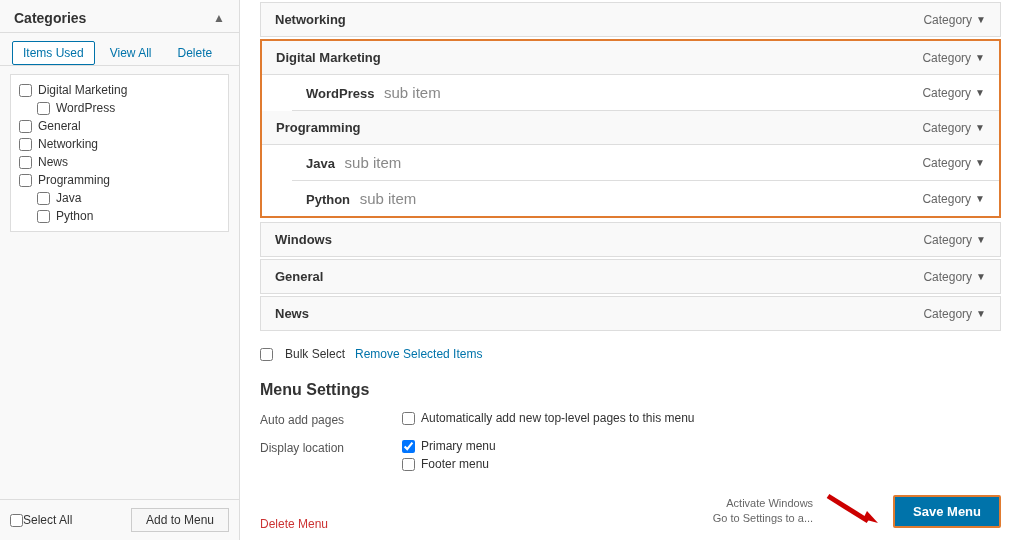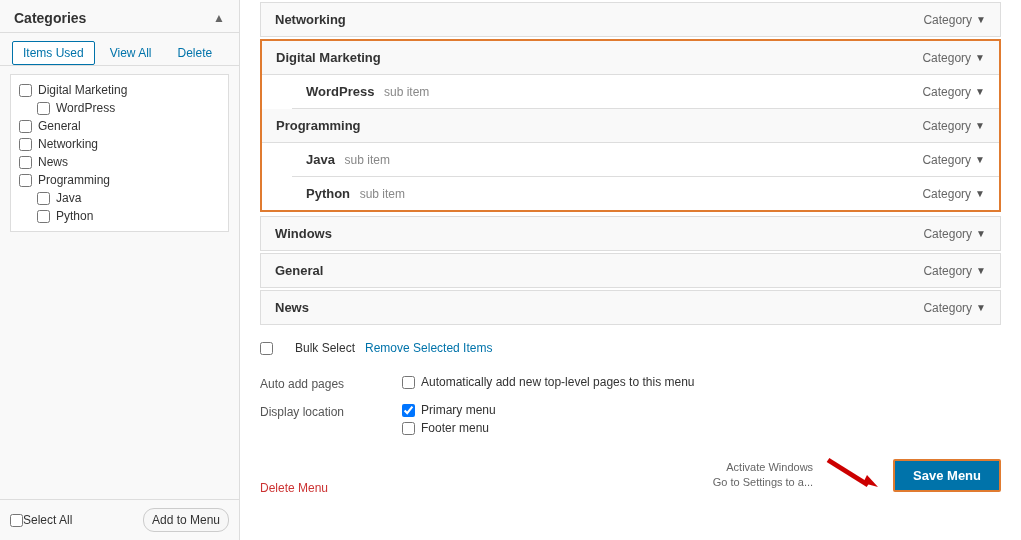--- a/index.html
+++ b/index.html
@@ -143,7 +143,7 @@
     .menu-item-row .item-label .sub-tag {
       font-weight: 400;
       color: #888;
-      font-size: 12px;
+      font-size: 15px;
       margin-left: 6px;
     }
     .menu-item-row .item-right {

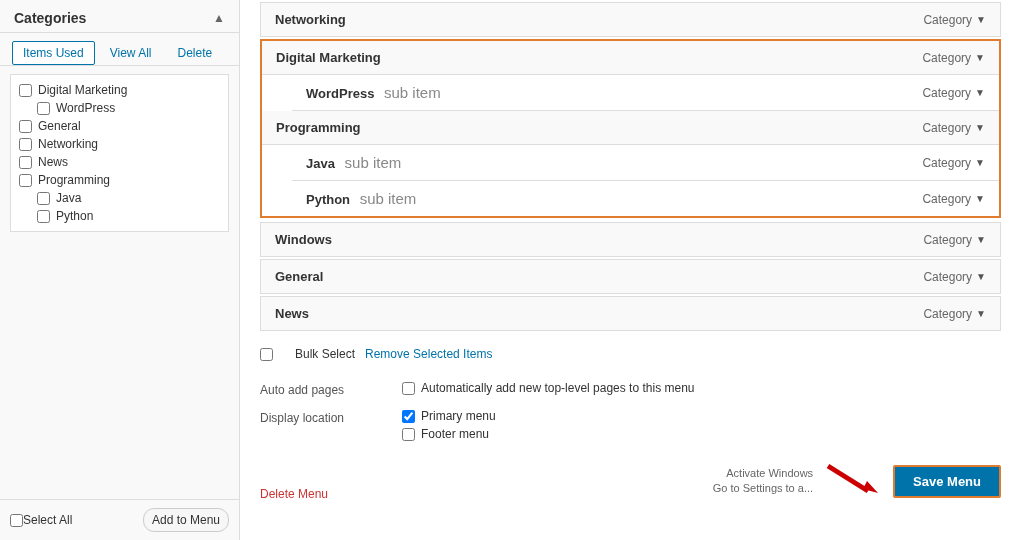--- a/index.html
+++ b/index.html
@@ -189,7 +189,7 @@
     .bulk-select-row .bulk-checkbox-label {
       display: flex;
       align-items: flex-end;
-      gap: 22px;
+      gap: 12px;
       font-size: 12px;
     }
     .remove-link {

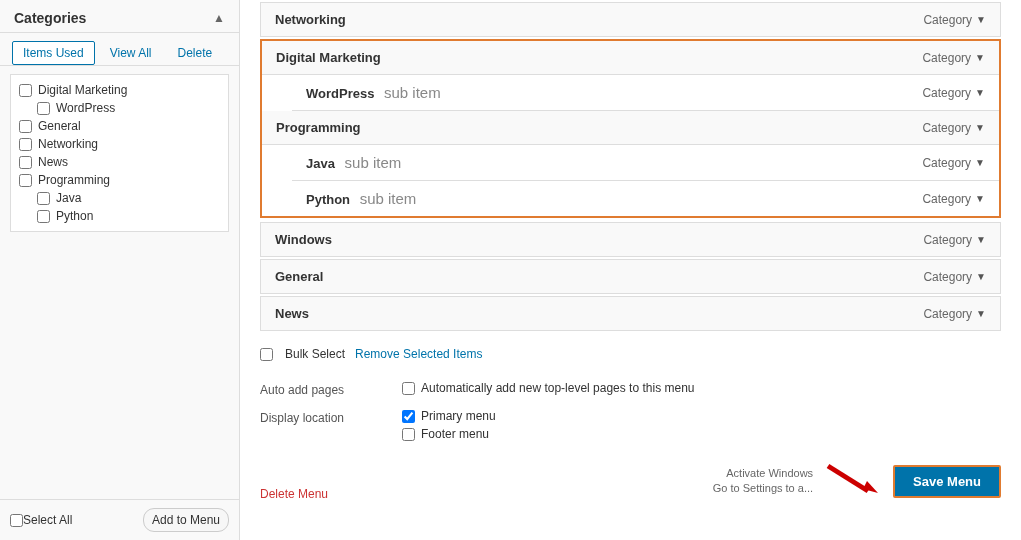--- a/index.html
+++ b/index.html
@@ -429,6 +429,7 @@
   </div>
 
   <div class="menu-settings">
+    <h3>Menu Settings</h3>
     <div class="settings-row">
       <span class="settings-label">Auto add pages</span>
       <div class="settings-value">

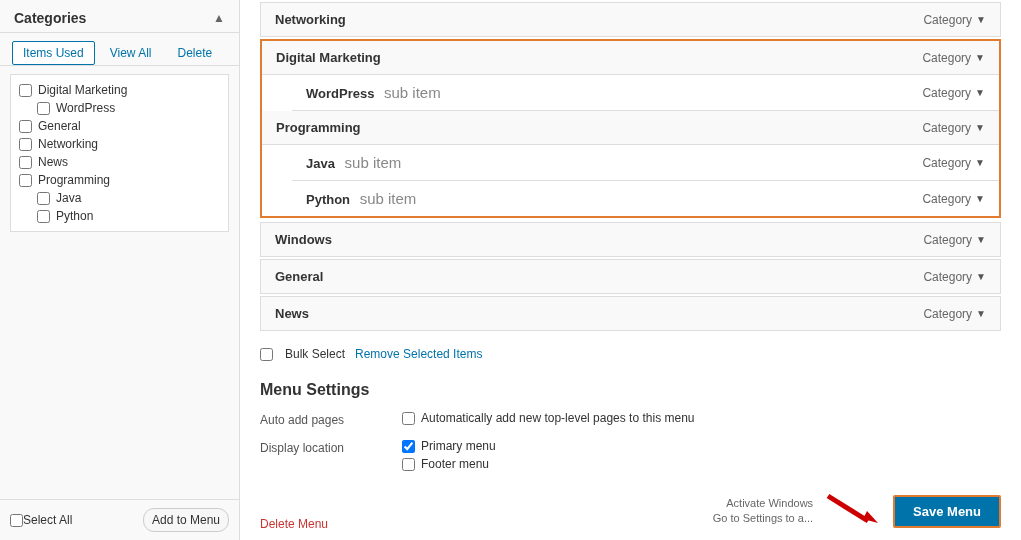--- a/index.html
+++ b/index.html
@@ -104,9 +104,9 @@
       border: 1px solid #cccccc;
       color: #333;
       font-size: 12px;
-      padding: 4px 8px;
-      cursor: pointer;
-      border-radius: 11px;
+      padding: 4px 14px;
+      cursor: pointer;
+      border-radius: 0;
     }
 
     

